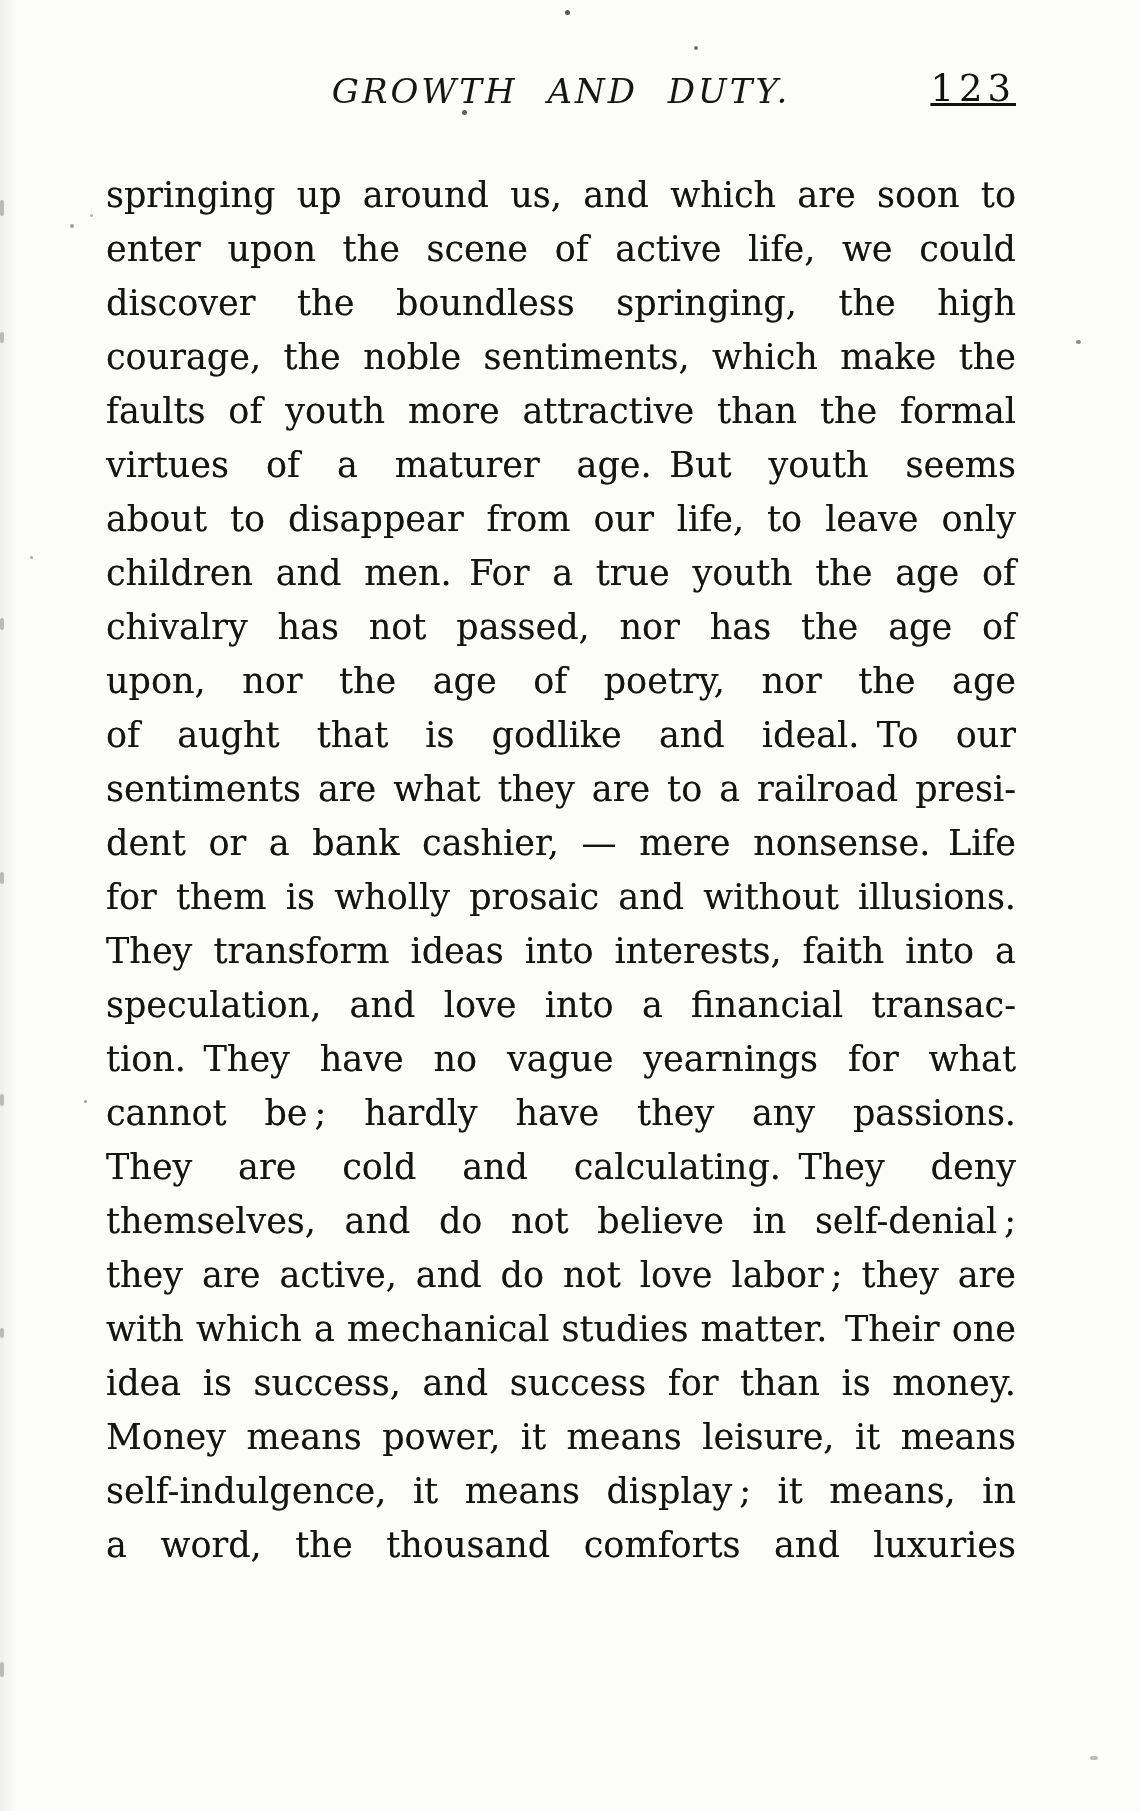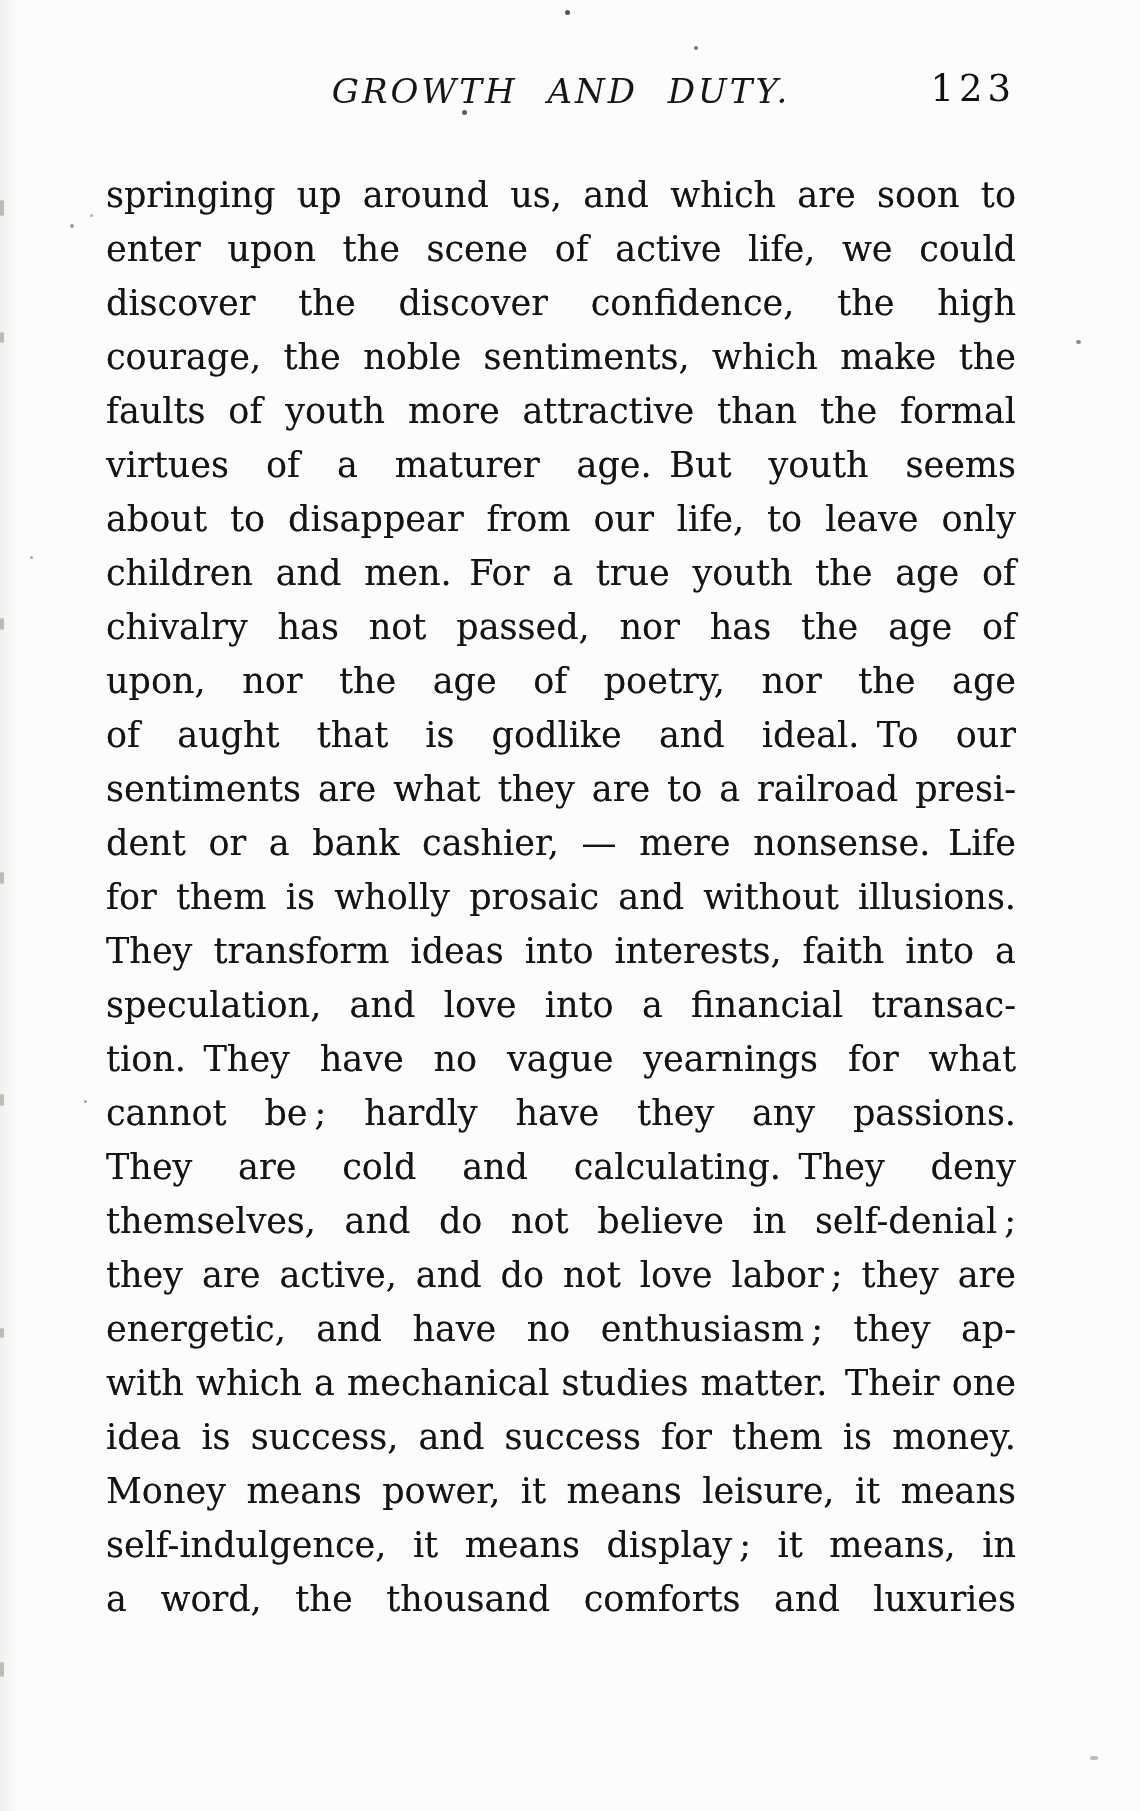--- a/index.html
+++ b/index.html
@@ -38,6 +38,7 @@
     line-height: 44px;
     letter-spacing: 5px;
     color: #111;
+    text-decoration: underline;
   }
   .text-block {
     position: absolute; left: 106px; top: 168px; width: 910px;

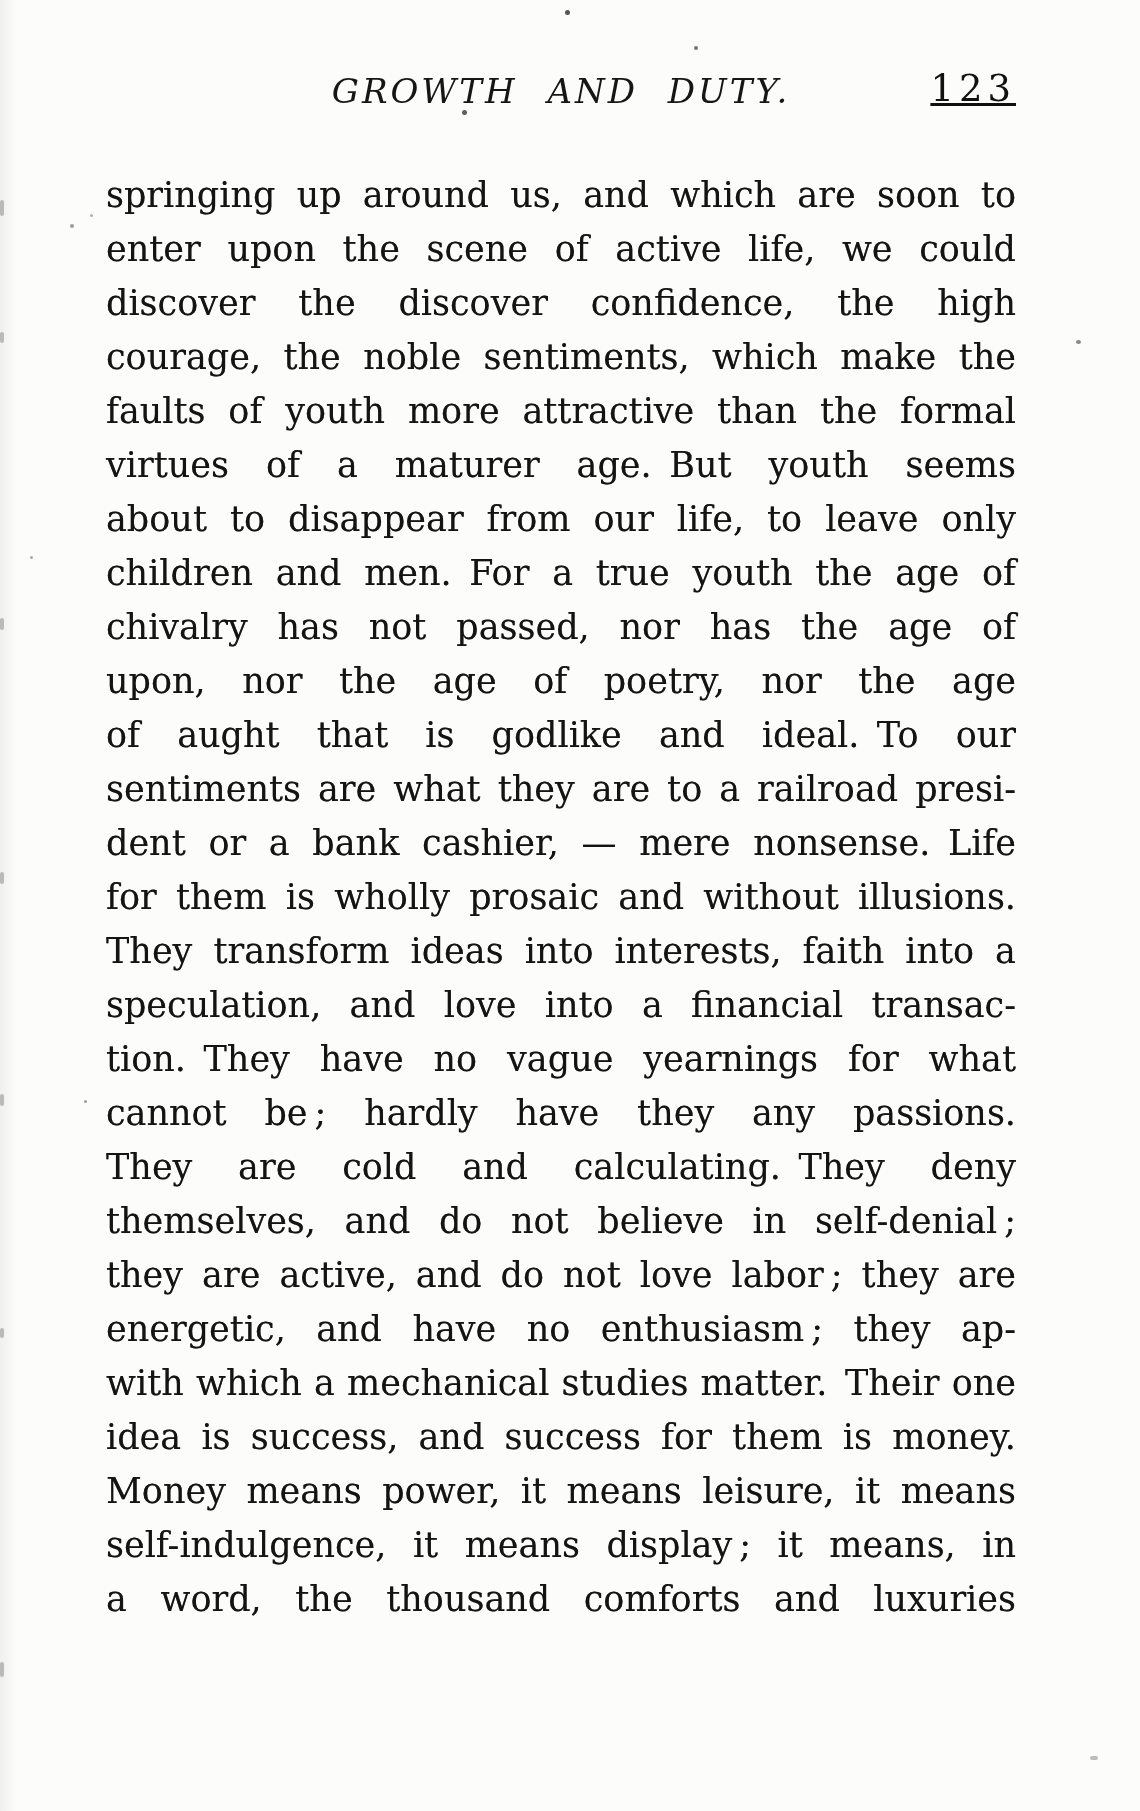--- a/index.html
+++ b/index.html
@@ -80,7 +80,7 @@
   <main class="text-block">
       <p class="text-line">springing up around us, and which are soon to</p>
       <p class="text-line">enter upon the scene of active life, we could</p>
-      <p class="text-line">discover the discover confidence, the high</p>
+      <p class="text-line">discover the boundless springing, the high</p>
       <p class="text-line">courage, the noble sentiments, which make the</p>
       <p class="text-line">faults of youth more attractive than the formal</p>
       <p class="text-line">virtues of a maturer age. But youth seems</p>

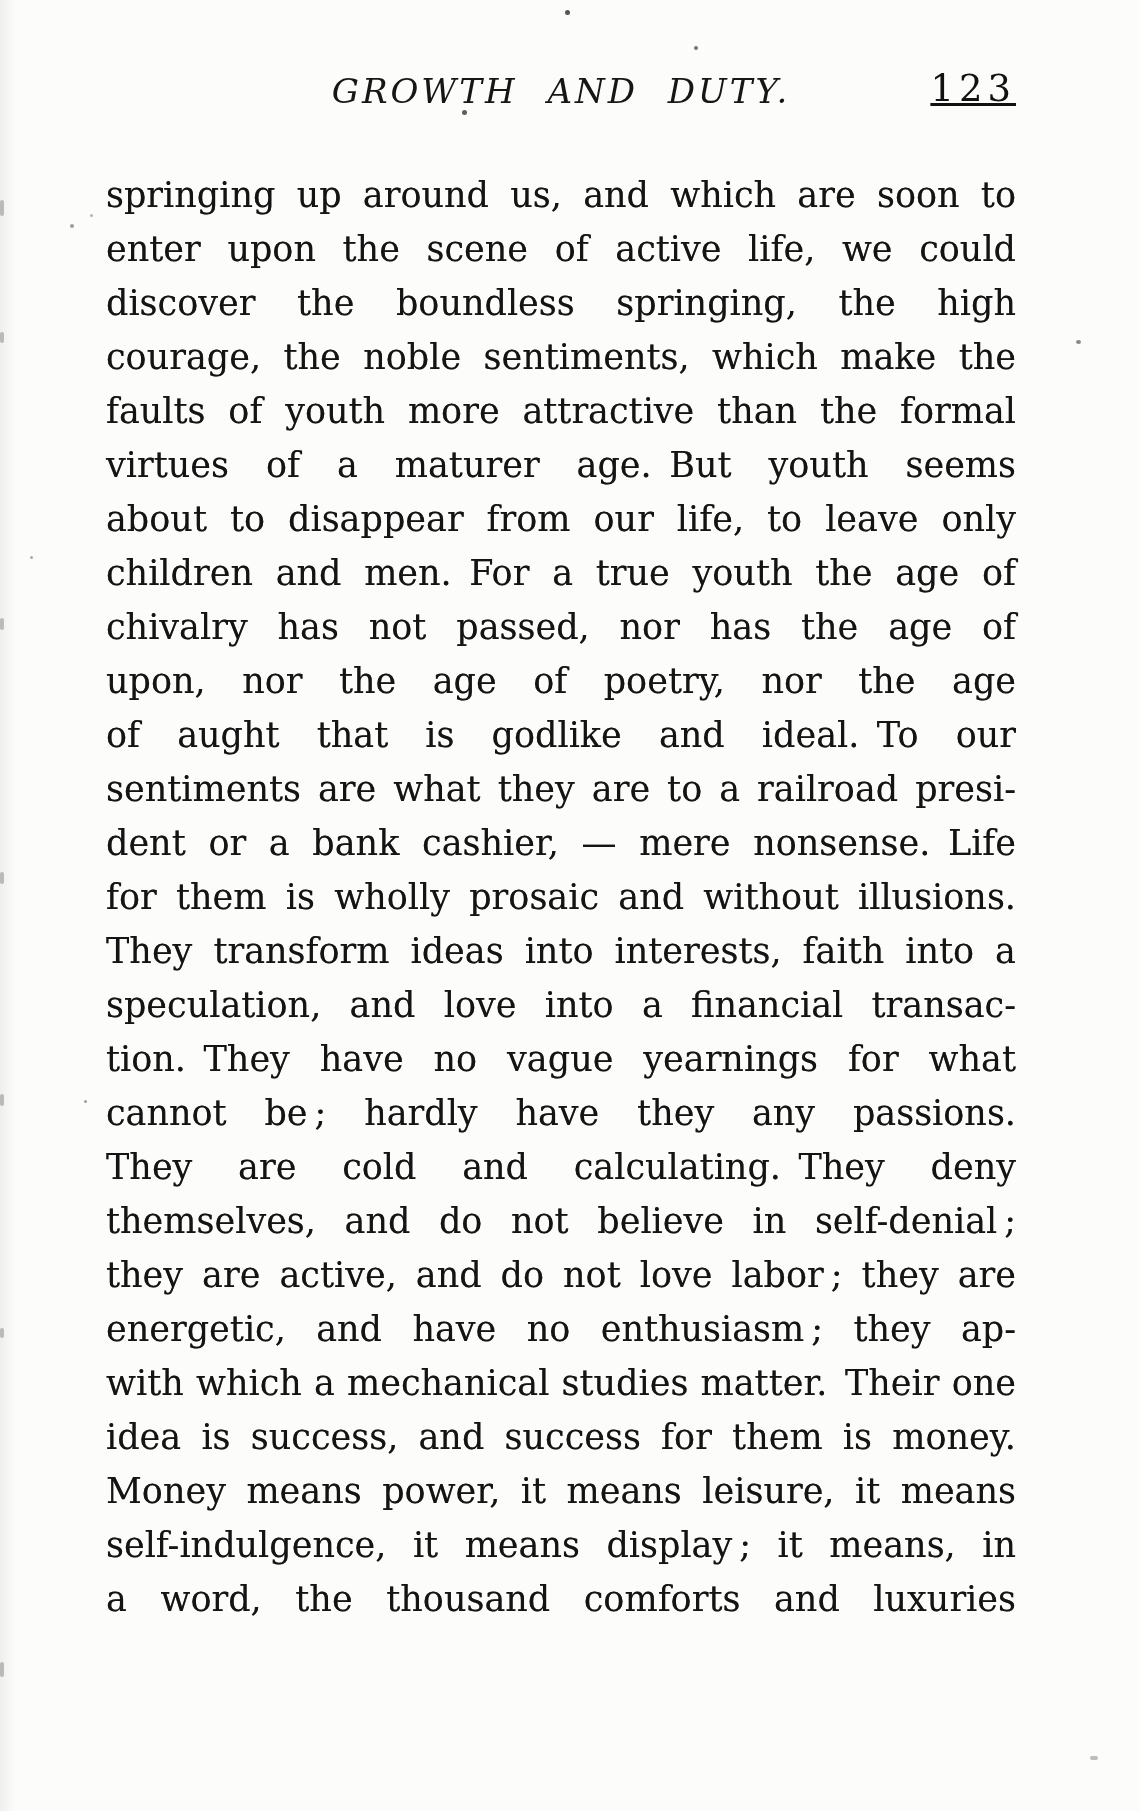--- a/index.html
+++ b/index.html
@@ -99,7 +99,6 @@
       <p class="text-line">They are cold and calculating. They deny</p>
       <p class="text-line">themselves, and do not believe in self-denial ;</p>
       <p class="text-line">they are active, and do not love labor ; they are</p>
-      <p class="text-line">energetic, and have no enthusiasm ; they ap-</p>
       <p class="text-line">with which a mechanical studies matter. Their one</p>
       <p class="text-line">idea is success, and success for them is money.</p>
       <p class="text-line">Money means power, it means leisure, it means</p>

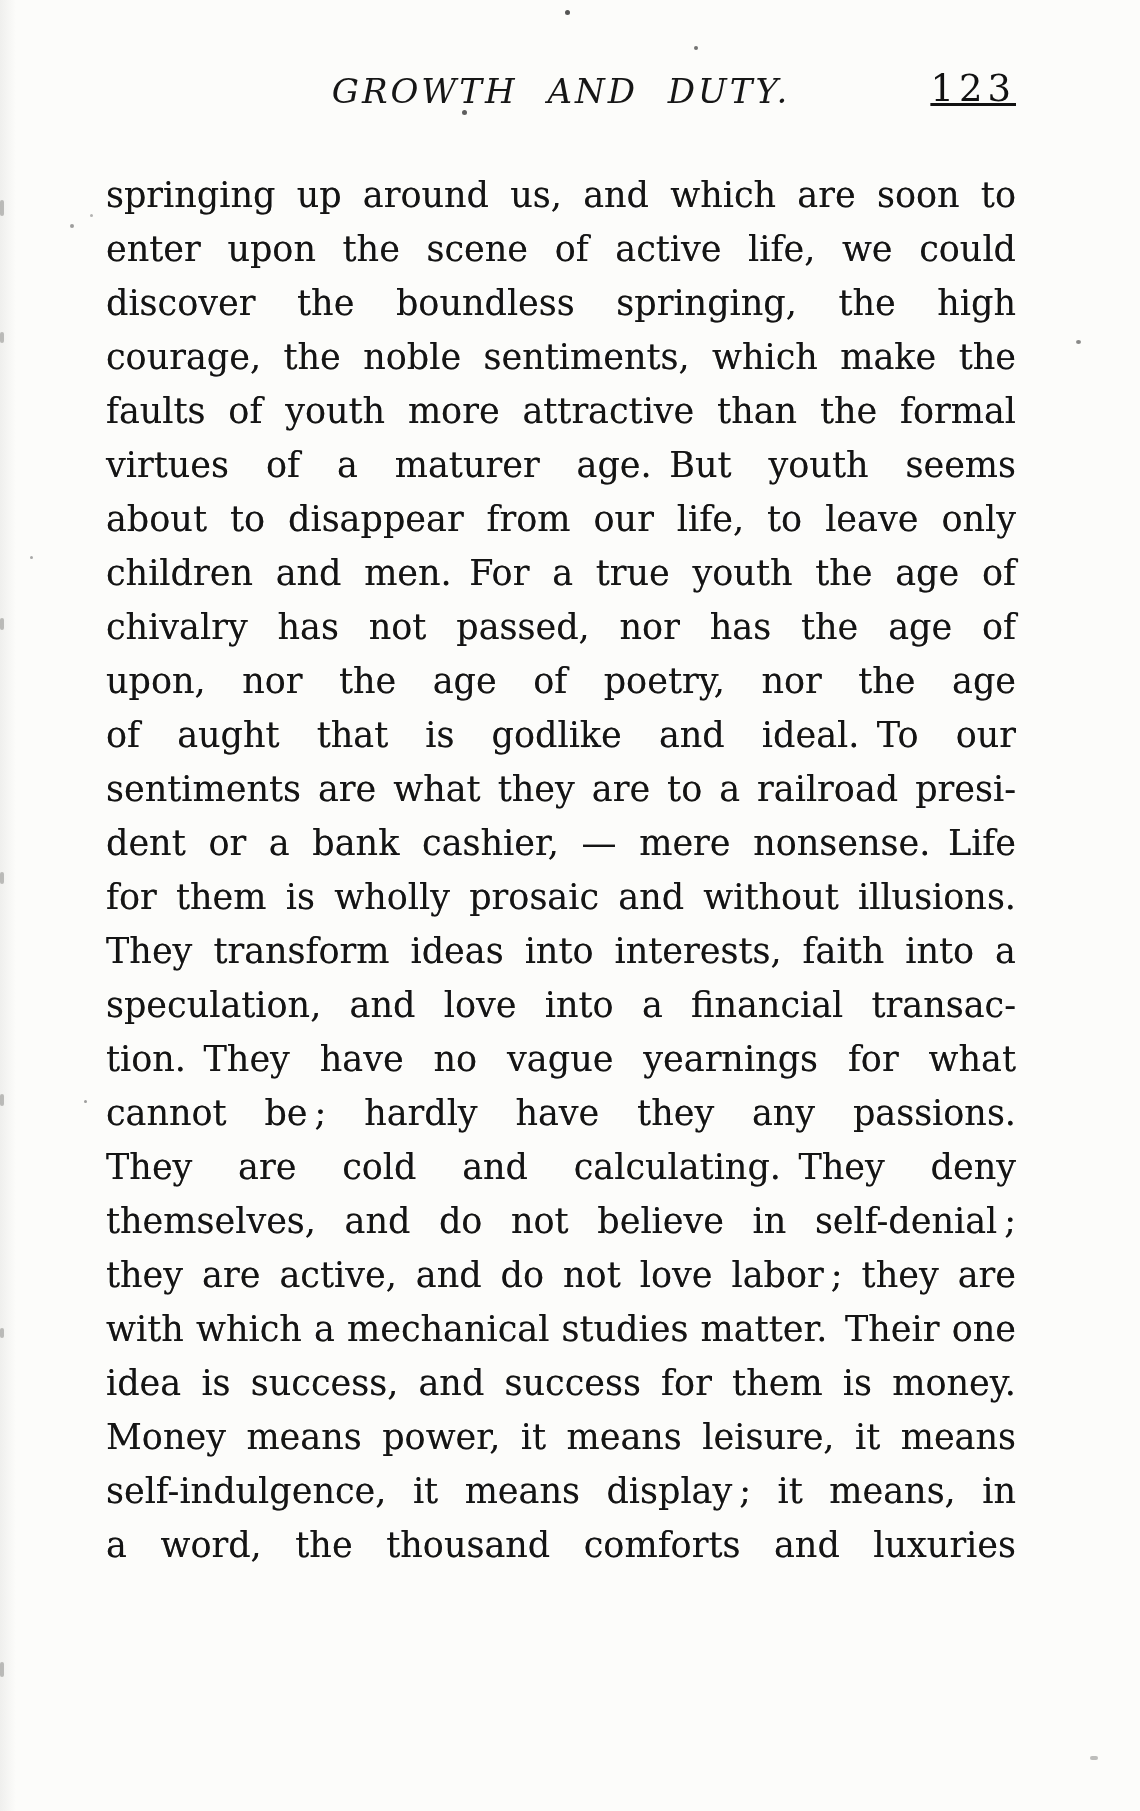--- a/index.html
+++ b/index.html
@@ -100,7 +100,7 @@
       <p class="text-line">themselves, and do not believe in self-denial ;</p>
       <p class="text-line">they are active, and do not love labor ; they are</p>
       <p class="text-line">with which a mechanical studies matter. Their one</p>
-      <p class="text-line">idea is success, and success for them is money.</p>
+      <p class="text-line">idea is success, and success for than is money.</p>
       <p class="text-line">Money means power, it means leisure, it means</p>
       <p class="text-line">self-indulgence, it means display ; it means, in</p>
       <p class="text-line">a word, the thousand comforts and luxuries</p>

